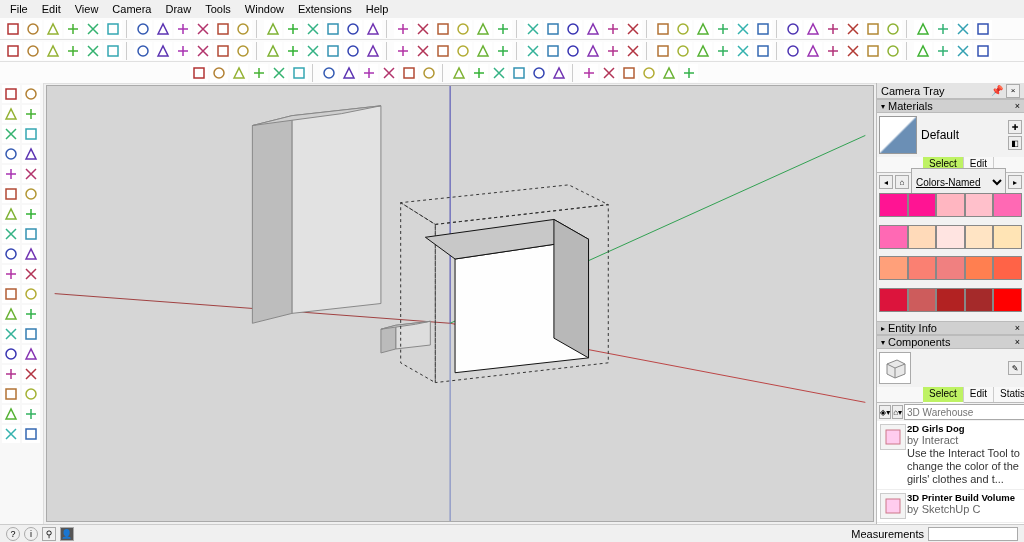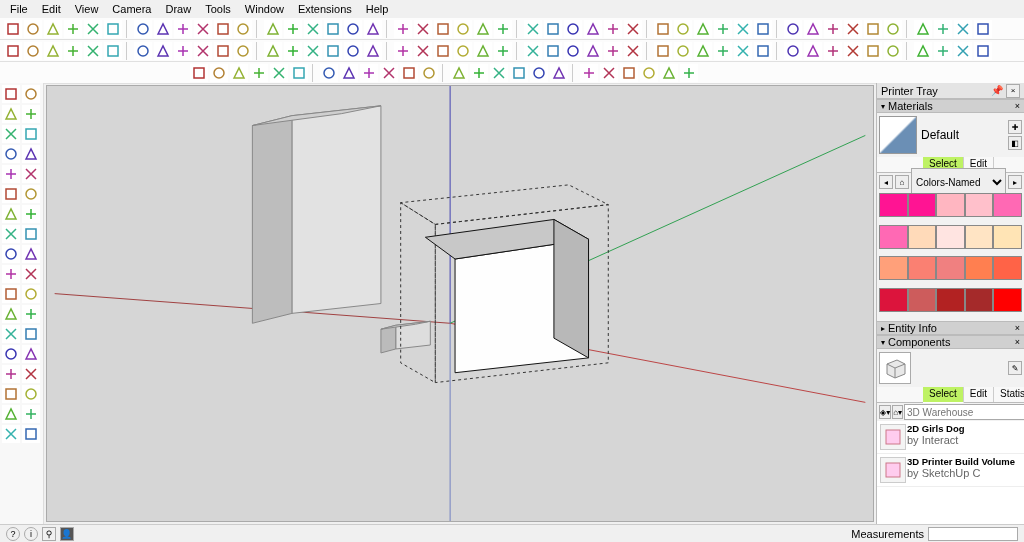--- a/index.html
+++ b/index.html
@@ -899,7 +899,7 @@
 
   <div class="right-tray">
     <div class="tray-title">
-      <span>Printer Tray</span>
+      <span>Camera Tray</span>
       <span class="pin">📌</span>
       <span class="mini-btn" style="margin-left:2px">×</span>
     </div>

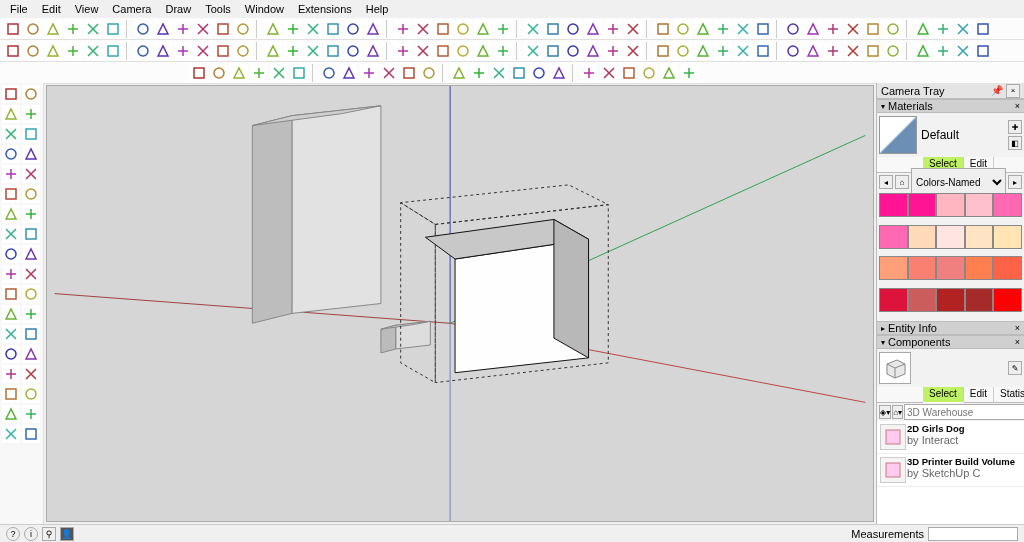--- a/index.html
+++ b/index.html
@@ -40,7 +40,7 @@
 .tab.active { background: #bef264; border-bottom: 1px solid #fff; margin-bottom: -1px; margin-left: 46px; }
 
 .sel-row { display: flex; height: 18px; align-items: center; padding: 0 2px; gap: 2px; }
-.sel-row select { flex: 1; font-size: 10px; height: 28px; border: 1px solid #aaa; }
+.sel-row select { flex: 1; font-size: 10px; height: 28px; border: 1px solid #aaa; text-decoration: underline; }
 
 .swatch-grid { display: grid; grid-template-columns: repeat(5, 1fr); gap: 0; padding: 2px; }
 .swatch { height: 24px; border: 1px solid #888; cursor: pointer; }

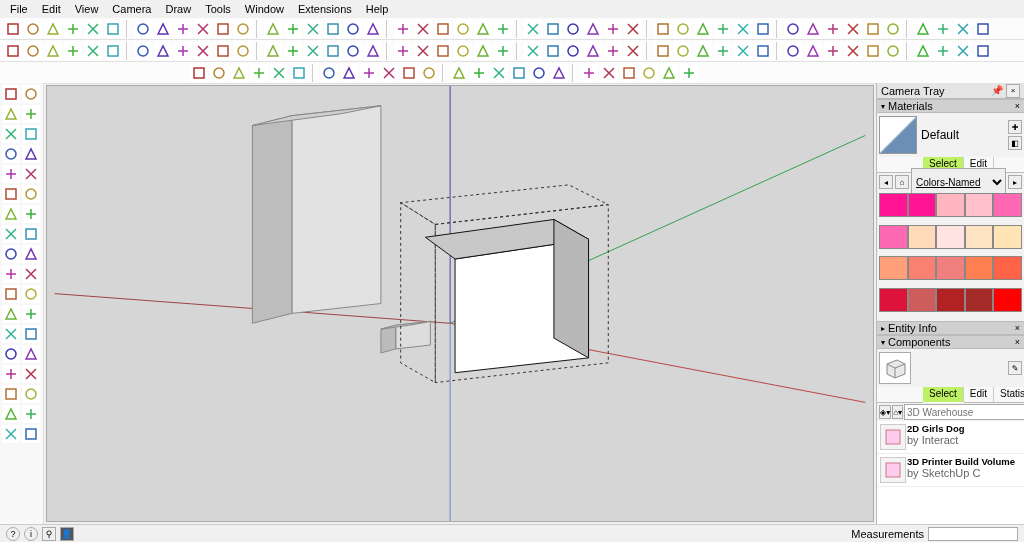--- a/index.html
+++ b/index.html
@@ -993,7 +993,7 @@
               <rect x="3" y="3" width="14" height="14" fill="#fce" stroke="#c78"></rect>
             </svg>
           </div>
-  <div class="comp-item-text"><b>2D Girls Dog</b><span class="auth">by Interact</span><br></div>
+  <div class="comp-item-text"><b>2D Girls Dog</b><span class="auth">by Interact</span><br><span class="desc">Use the Interact Tool to change the color of the girls' clothes and t...</span></div>
         </div>
         <div class="comp-item">
           <div class="comp-item-thumb">

